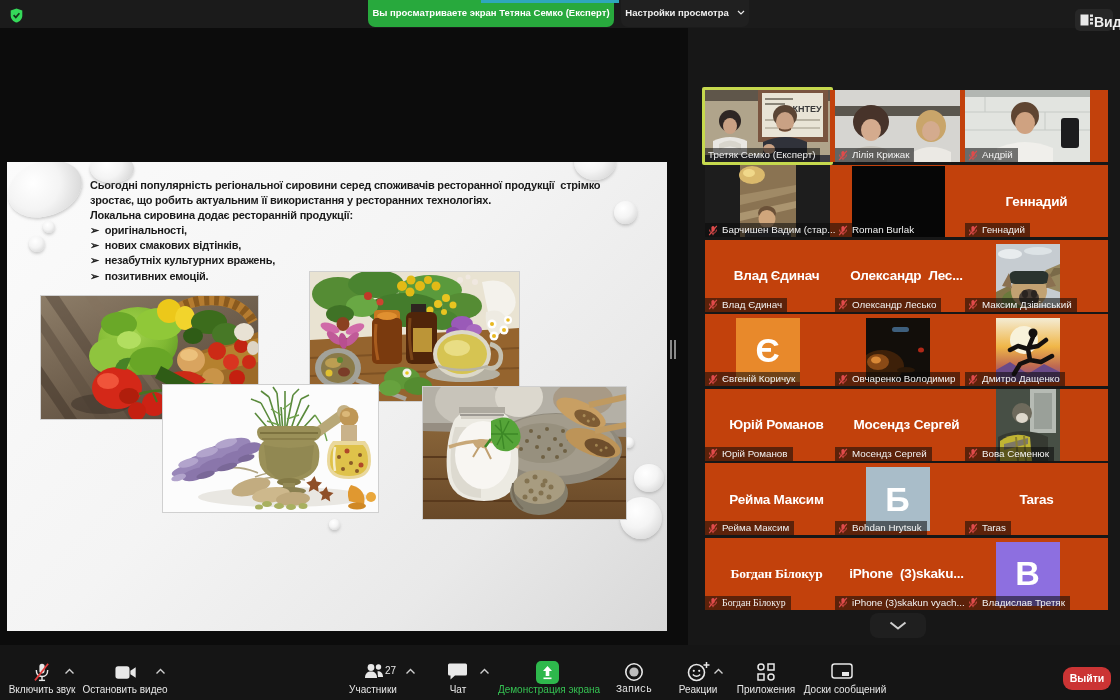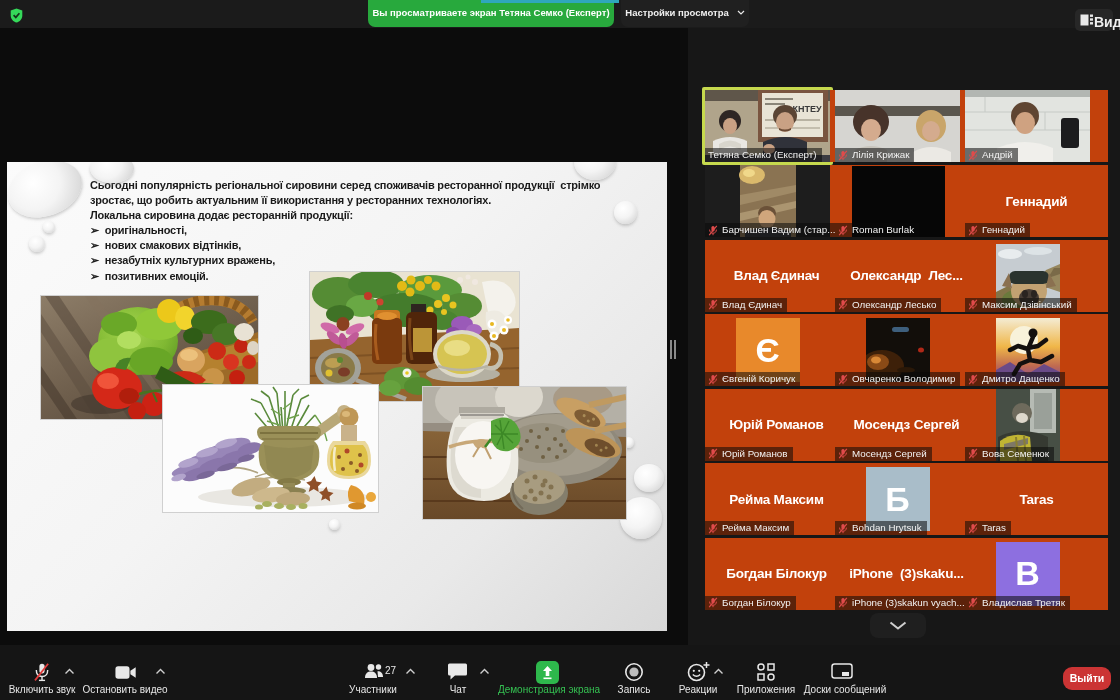--- a/index.html
+++ b/index.html
@@ -415,7 +415,7 @@
   <ellipse cx="64" cy="59" rx="6" ry="5" fill="#c9a184"></ellipse>
   <rect x="0" y="65" width="125" height="7" fill="#3c3c42"></rect>
  </svg>
- <div class="lbl">Тетяна Семко (Експерт)</div>
+ <div class="lbl">Третяк Семко (Експерт)</div>
 </div>
 
 <div class="tile" style="left:835px;top:90px;">

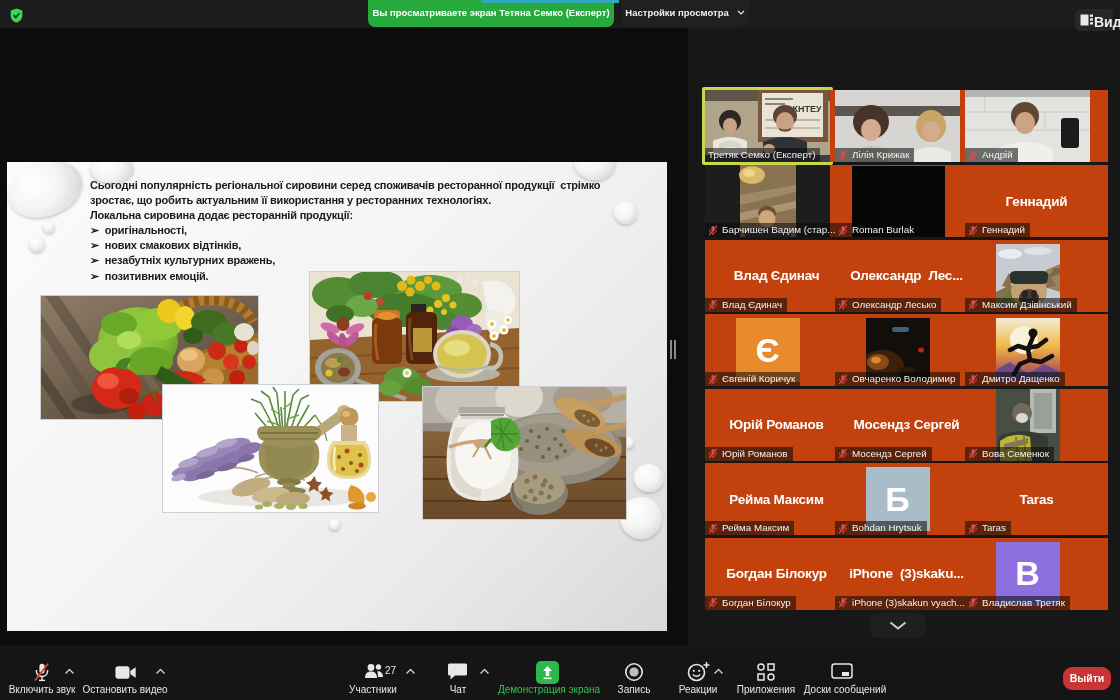--- a/index.html
+++ b/index.html
@@ -648,7 +648,7 @@
         </svg>Taras</div>
 </div>
 
-<div class="tile" style="left:705px;top:537.5px;">
+<div class="tile" style="left:705px;top:537.5px;font-family:Liberation Serif, serif;">
  <div class="bigname">Богдан Білокур</div>
  <div class="lbl"><svg width="10" height="11" viewBox="0 0 10 11">
           <rect x="3.4" y="1" width="3.2" height="5.5" rx="1.6" fill="#e04b4b"></rect>

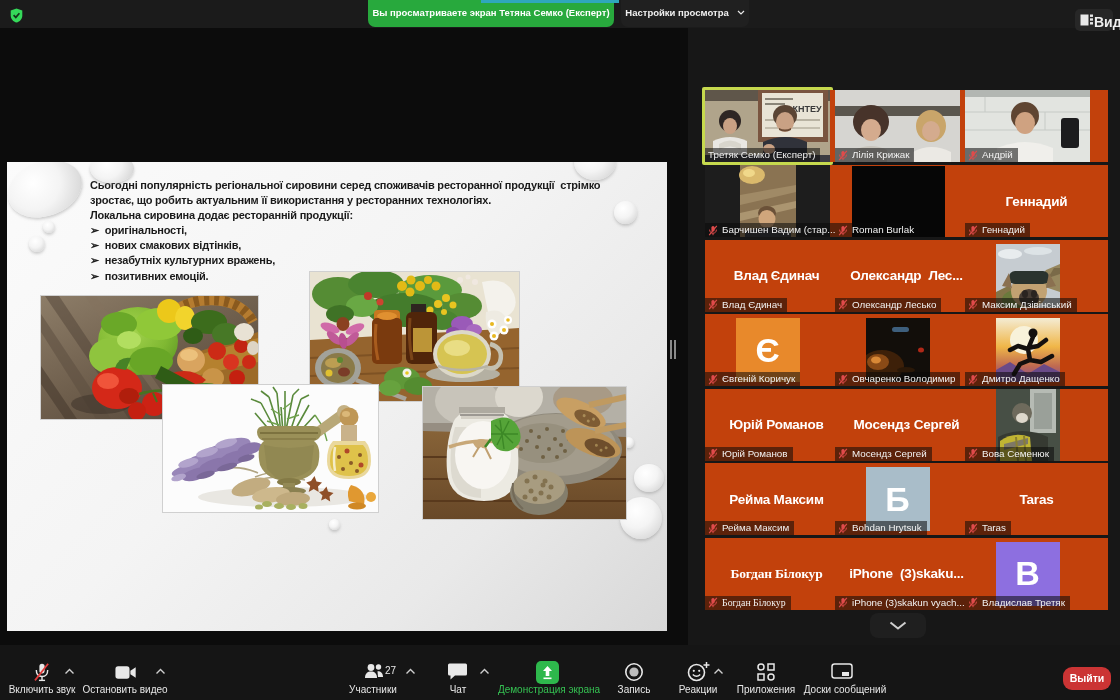--- a/index.html
+++ b/index.html
@@ -730,7 +730,7 @@
  <circle cx="10" cy="10" r="8.2" fill="none" stroke="#e8e8e8" stroke-width="1.6"></circle>
  <circle cx="10" cy="10" r="4.6" fill="#bdbdbd"></circle>
 </svg>
-<div class="tlabel" style="left:634px;">Запись</div>
+<div class="tlabel" style="left:634px;font-family:Liberation Mono, monospace;">Запись</div>
 
 <svg class="abs" style="left:687px;top:661px" width="24" height="21" viewBox="0 0 24 21">
  <circle cx="9.5" cy="11.5" r="8" fill="none" stroke="#e8e8e8" stroke-width="1.6"></circle>

